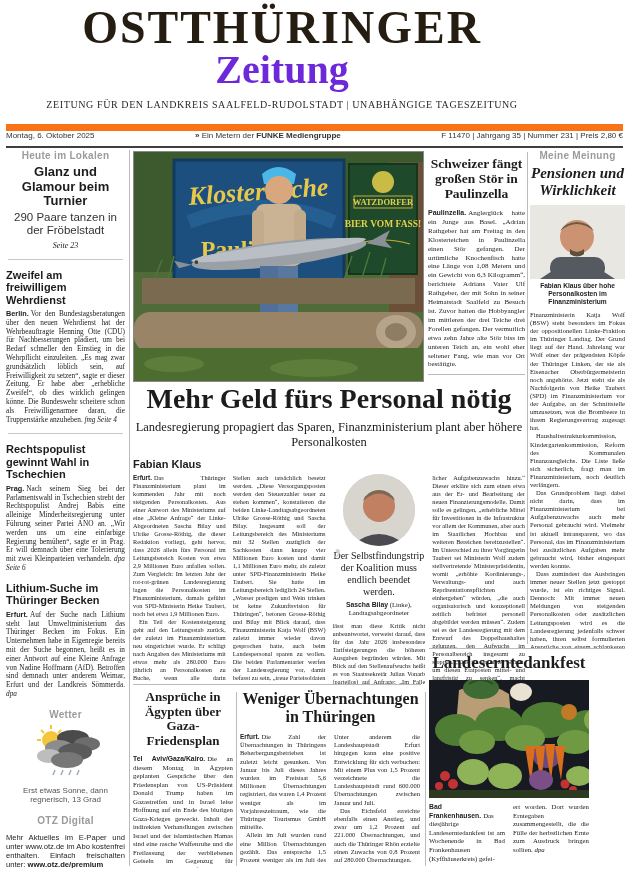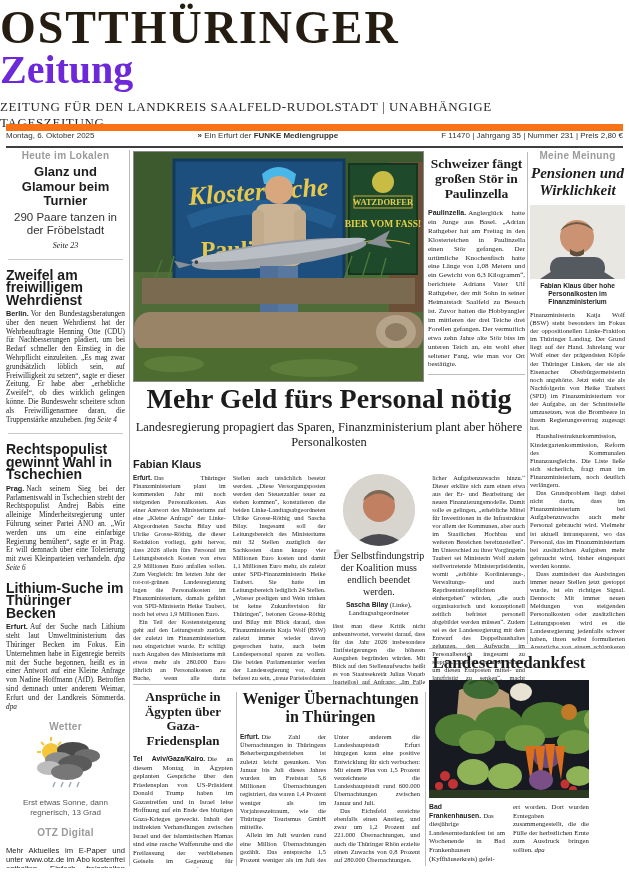--- a/index.html
+++ b/index.html
@@ -14,7 +14,7 @@
   .agency{font-style:italic}
   hr.side{border:0;border-top:1px solid #c9c9c9;margin:9px 2px}
   
-  #masthead{left:0;top:0;width:544px;text-align:left}
+  #masthead{left:10px;top:0;width:544px;text-align:center}
   .mast-title{font-size:46px;font-weight:bold;letter-spacing:2px;color:#261d12;line-height:48px;margin-top:4px}
   .mast-sub{font-size:40px;font-weight:bold;color:#6d28d9;line-height:40px;margin-top:-2px}
   .tagline{font-size:13px;letter-spacing:.6px;color:#2a2a2a;margin-top:9px}

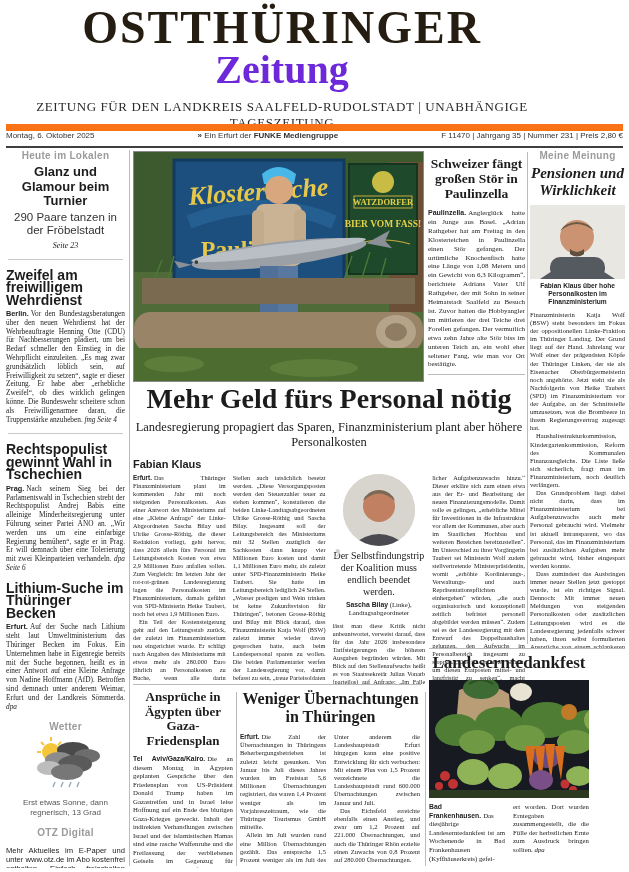--- a/index.html
+++ b/index.html
@@ -17,7 +17,7 @@
   #masthead{left:10px;top:0;width:544px;text-align:center}
   .mast-title{font-size:46px;font-weight:bold;letter-spacing:2px;color:#261d12;line-height:48px;margin-top:4px}
   .mast-sub{font-size:40px;font-weight:bold;color:#6d28d9;line-height:40px;margin-top:-2px}
-  .tagline{font-size:13px;letter-spacing:.6px;color:#2a2a2a;margin-top:9px}
+  .tagline{font-size:10px;letter-spacing:.6px;color:#2a2a2a;margin-top:9px}
   #datebar{left:6px;top:124px;width:617px;height:15px;border-top:7px solid #f97316;border-bottom:2.5px solid #3f3f3f;
            display:flex;justify-content:space-between;align-items:flex-start;font-size:8px;color:#333}
   

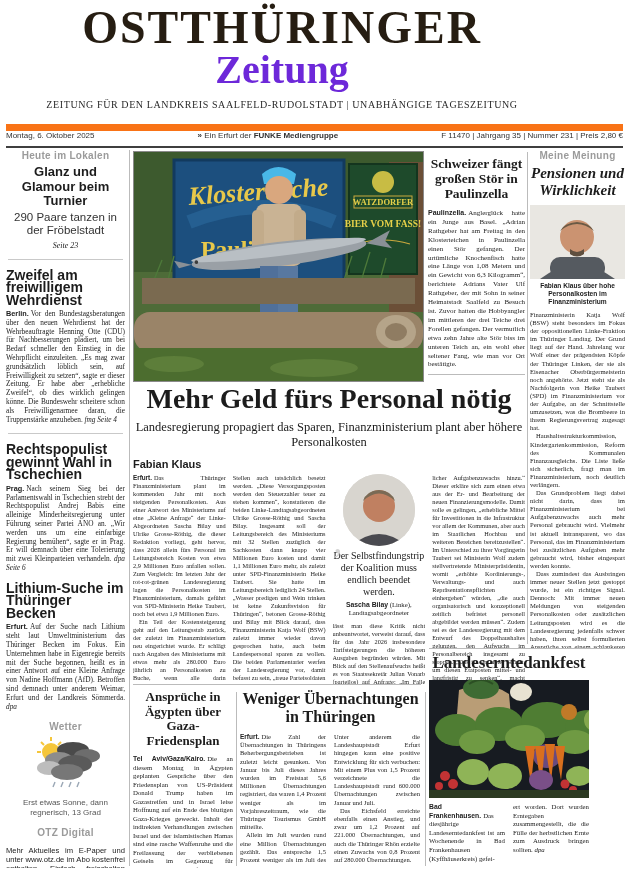--- a/index.html
+++ b/index.html
@@ -87,7 +87,7 @@
   <span>Montag, 6. Oktober 2025</span>
   <span>
     <b>»</b>
-    <span>Ein Erfurt der</span>
+    <span>Ein Metern der</span>
     <b>FUNKE Mediengruppe</b>
   </span>
   <span>F 11470 | Jahrgang 35 | Nummer 231 | Preis 2,80 €</span>

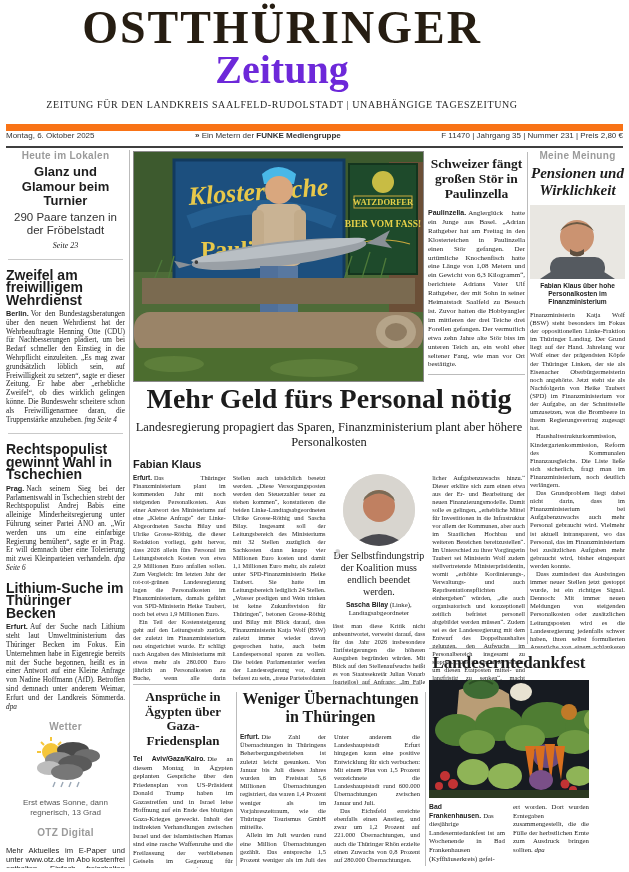--- a/index.html
+++ b/index.html
@@ -25,7 +25,7 @@
   .side-big{font-family:"Liberation Sans",sans-serif;font-weight:bold;font-size:13px;line-height:14.5px;text-align:center;margin:4px 0 2px}
   .side-med{font-family:"Liberation Sans",sans-serif;font-size:11.5px;line-height:13px;text-align:center;color:#333}
   .side-page{font-style:italic;font-size:8px;text-align:center;margin-top:4px}
-  .side-h3{font-family:"Liberation Sans",sans-serif;font-weight:bold;font-size:14px;line-height:12.5px;margin:0 0 4px}
+  .side-h3{font-family:"Liberation Sans",sans-serif;font-weight:bold;font-size:11px;line-height:12.5px;margin:0 0 4px}
   .side-p{font-size:7.3px;line-height:8.8px;text-align:justify;color:#222;margin:0}
   .wx-cap{font-family:"Liberation Sans",sans-serif;font-size:8px;line-height:9.5px;text-align:center;color:#555}
   .otz-p{font-family:"Liberation Sans",sans-serif;font-size:7.6px;line-height:9px;text-align:center;color:#222}

